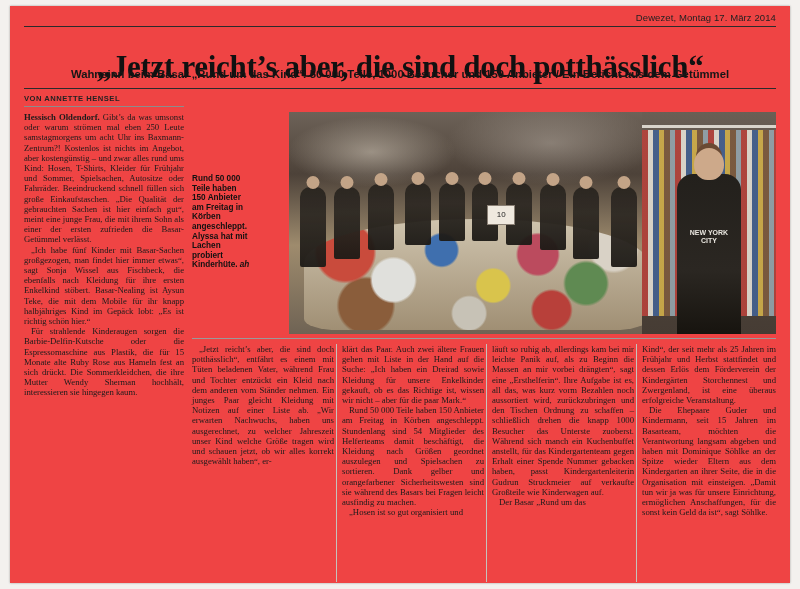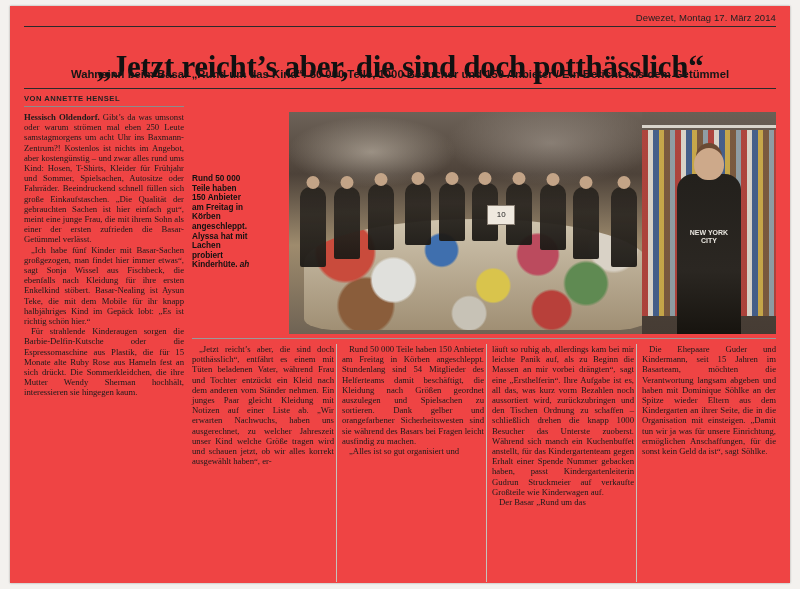--- a/index.html
+++ b/index.html
@@ -316,6 +316,7 @@
     </div>
 
     <div class="col" id="col3">
+      <p class="first">klärt das Paar. Auch zwei ältere Frauen gehen mit Liste in der Hand auf die Suche: „Ich haben ein Dreirad sowie Kleidung für unsere Enkelkinder gekauft, ob es das Richtige ist, wissen wir nicht – aber für die paar Mark.“</p>
       <p>Rund 50 000 Teile haben 150 Anbieter am Freitag in Körben angeschleppt. Stundenlang sind 54 Mitglieder des Helferteams damit beschäftigt, die Kleidung nach Größen geordnet auszulegen und Spielsachen zu sortieren. Dank gelber und orangefarbener Sicherheitswesten sind sie während des Basars bei Fragen leicht ausfindig zu machen.</p>
       <p>„Alles ist so gut organisiert und</p>
     </div>

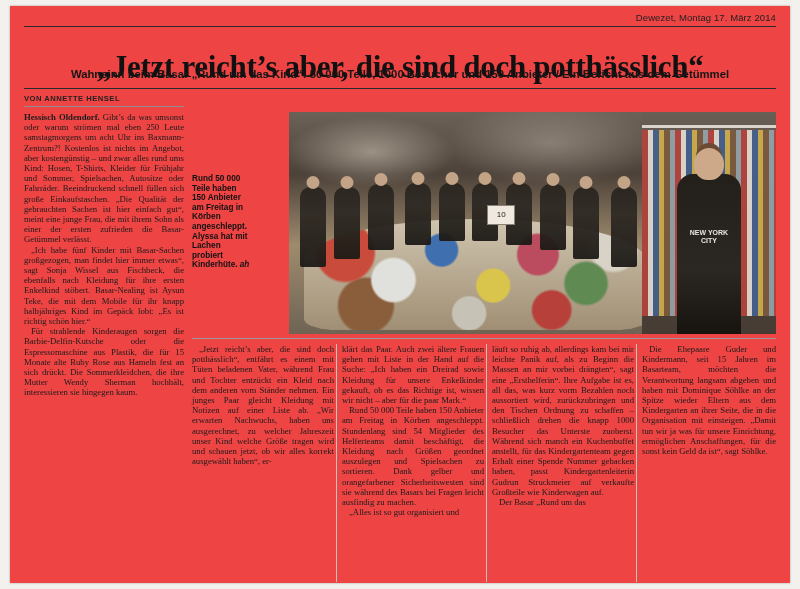--- a/index.html
+++ b/index.html
@@ -327,6 +327,7 @@
     </div>
 
     <div class="col" id="col5">
+      <p class="first">Kind“, der seit mehr als 25 Jahren im Frühjahr und Herbst stattfindet und dessen Erlös dem Förderverein der Kindergärten Storchennest und Zwergenland, ist eine überaus erfolgreiche Veranstaltung.</p>
       <p>Die Ehepaare Guder und Kindermann, seit 15 Jahren im Basarteam, möchten die Verantwortung langsam abgeben und haben mit Dominique Söhlke an der Spitze wieder Eltern aus dem Kindergarten an ihrer Seite, die in die Organisation mit einsteigen. „Damit tun wir ja was für unsere Einrichtung, ermöglichen Anschaffungen, für die sonst kein Geld da ist“, sagt Söhlke.</p>
     </div>
 

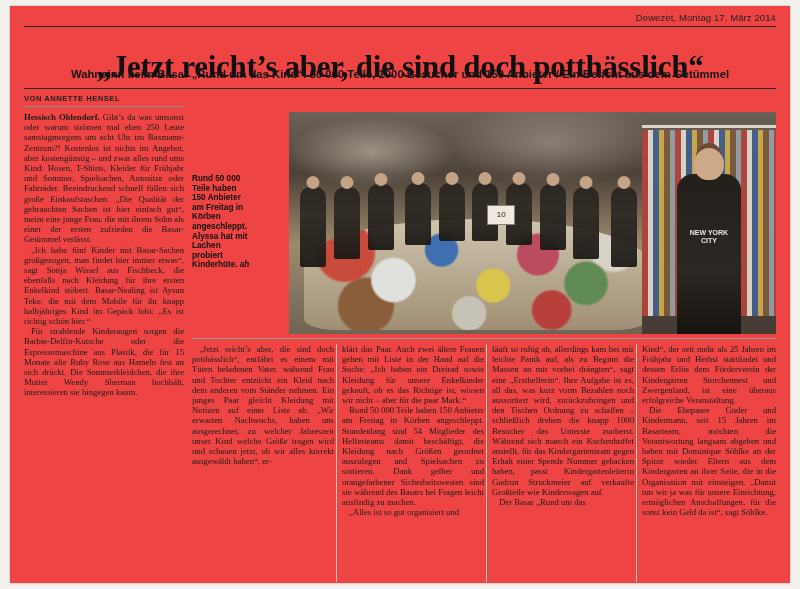--- a/index.html
+++ b/index.html
@@ -318,7 +318,7 @@
     <div class="col" id="col3">
       <p class="first">klärt das Paar. Auch zwei ältere Frauen gehen mit Liste in der Hand auf die Suche: „Ich haben ein Dreirad sowie Kleidung für unsere Enkelkinder gekauft, ob es das Richtige ist, wissen wir nicht – aber für die paar Mark.“</p>
       <p>Rund 50 000 Teile haben 150 Anbieter am Freitag in Körben angeschleppt. Stundenlang sind 54 Mitglieder des Helferteams damit beschäftigt, die Kleidung nach Größen geordnet auszulegen und Spielsachen zu sortieren. Dank gelber und orangefarbener Sicherheitswesten sind sie während des Basars bei Fragen leicht ausfindig zu machen.</p>
-      <p>„Alles ist so gut organisiert und</p>
+      <p>„Hosen ist so gut organisiert und</p>
     </div>
 
     <div class="col" id="col4">

